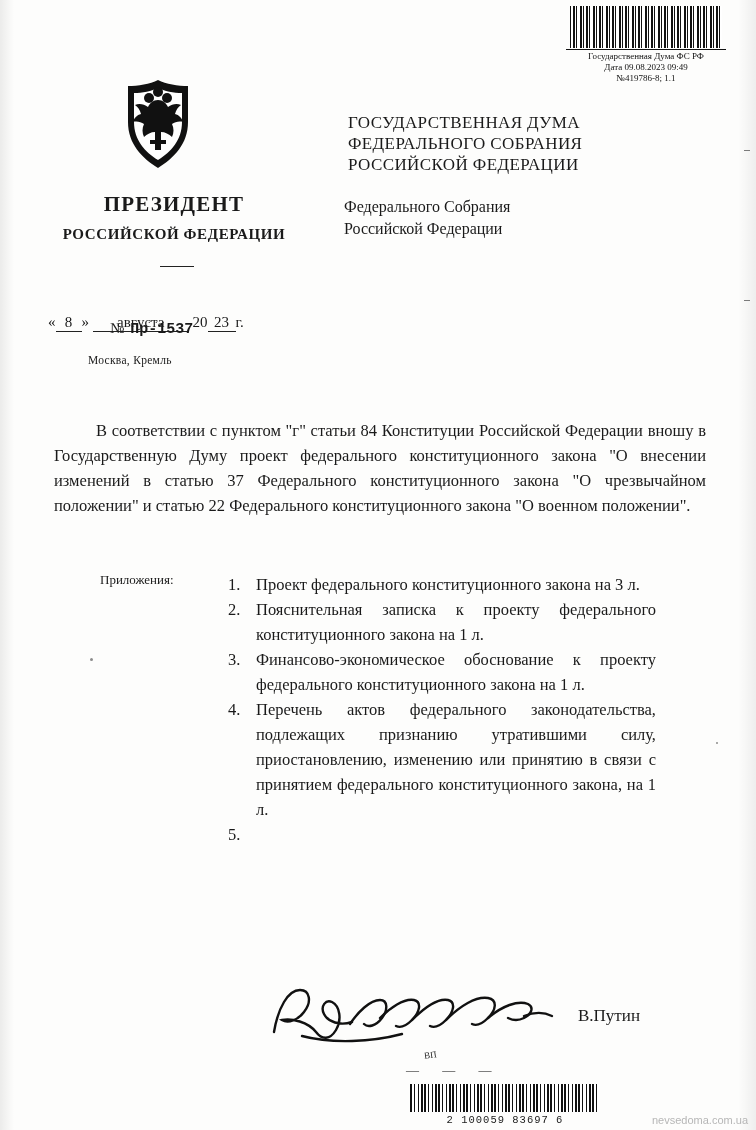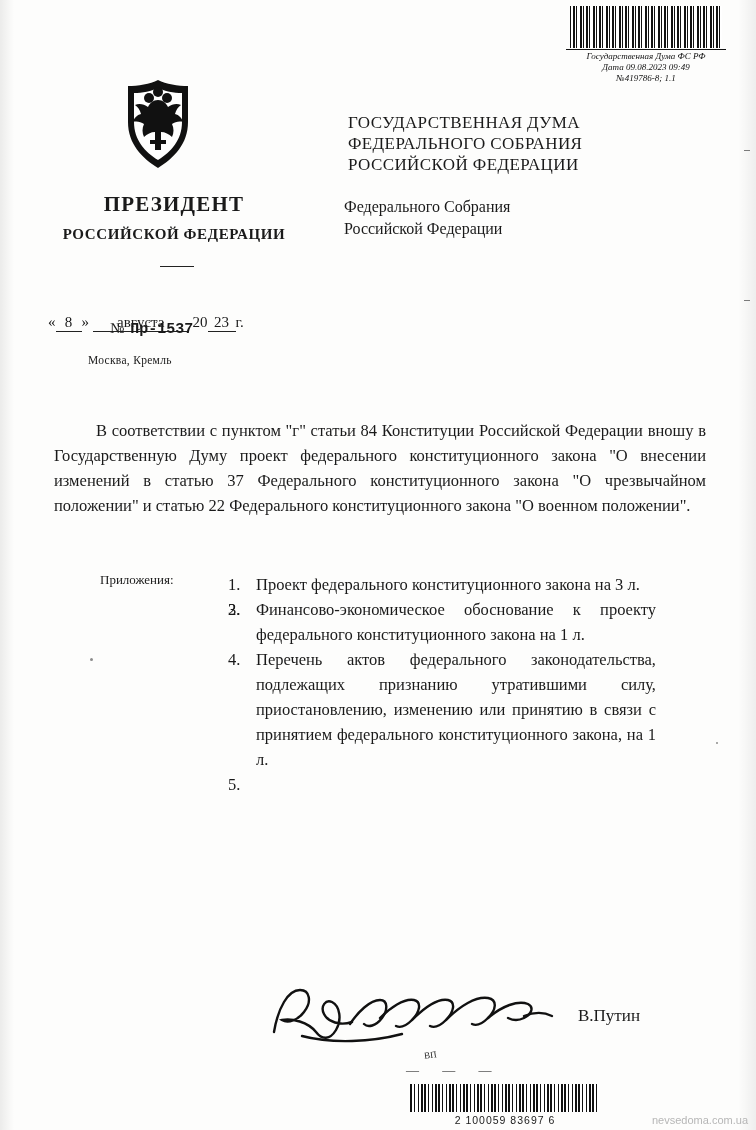--- a/index.html
+++ b/index.html
@@ -47,7 +47,6 @@
     top: 6px;
     width: 160px;
     text-align: center;
-    font-style: italic;
   }
   .barcode {
     height: 42px;

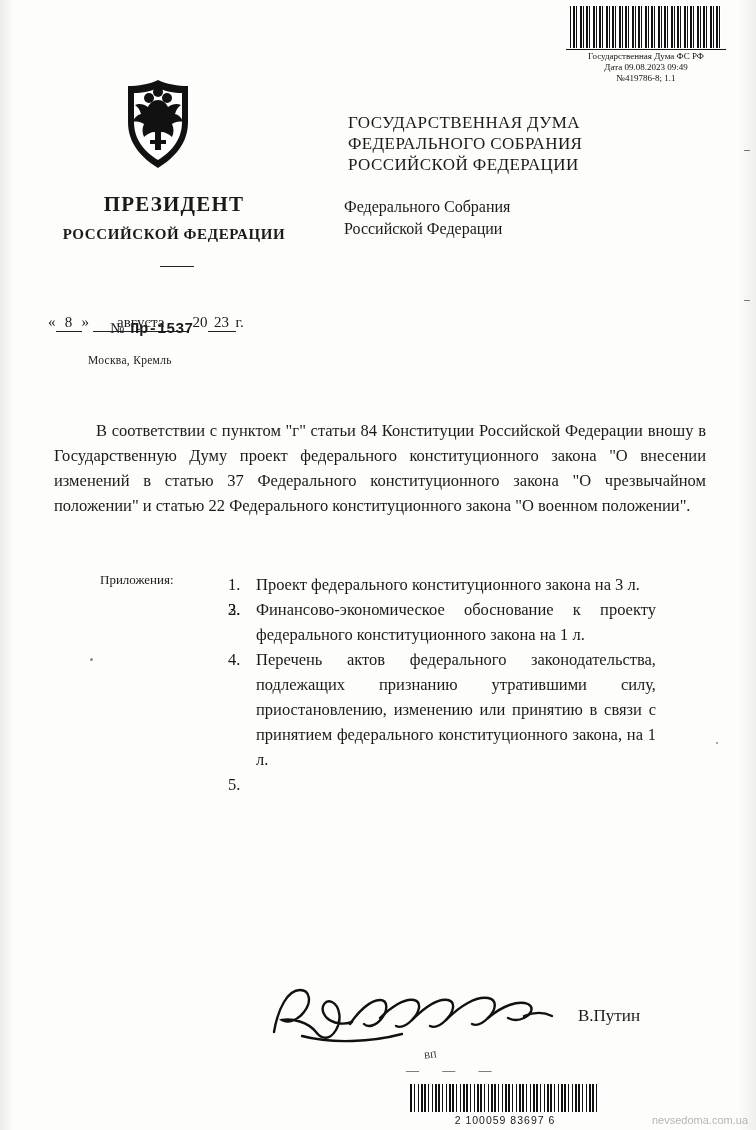--- a/index.html
+++ b/index.html
@@ -378,6 +378,7 @@
     </li>
     <li>
       <span class="n">2.</span>
+      <span>Пояснительная записка к проекту федерального конституционного закона на 1 л.</span>
     </li>
     <li>
       <span class="n">3.</span>

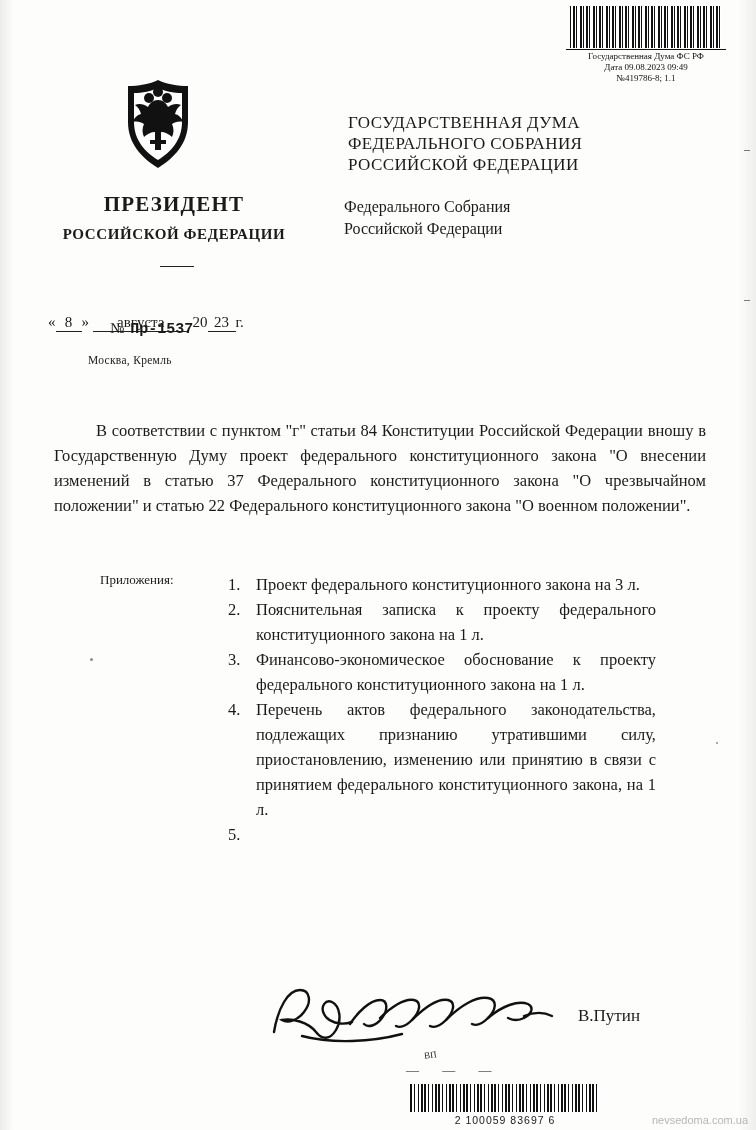--- a/index.html
+++ b/index.html
@@ -286,7 +286,7 @@
     );
   }
   .barcode-bottom .digits {
-    font-family: Liberation Sans, sans-serif;
+    font-family: Liberation Mono, monospace;
     font-size: 10.5px;
     letter-spacing: 1px;
     margin-top: 2px;

